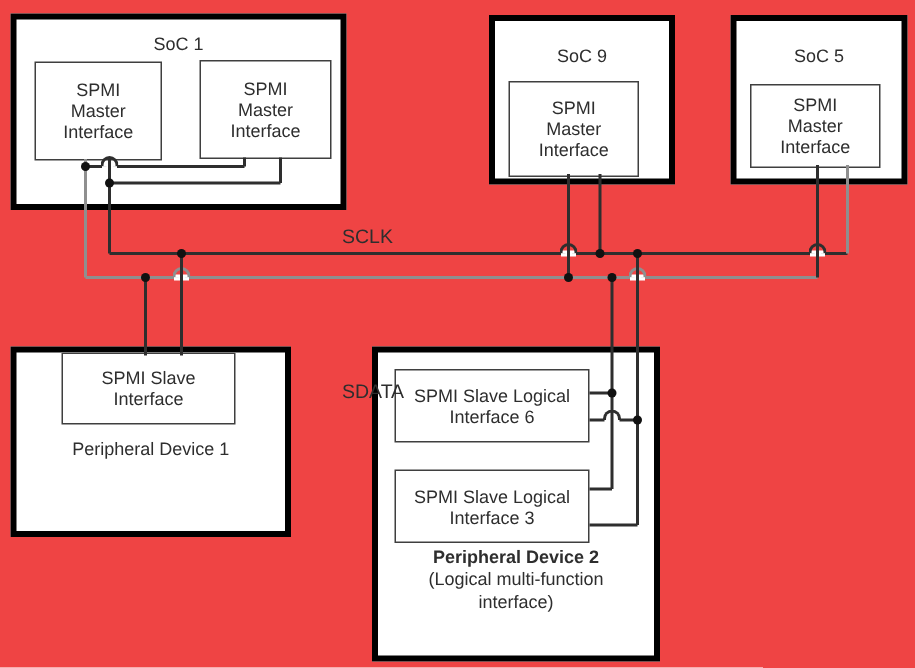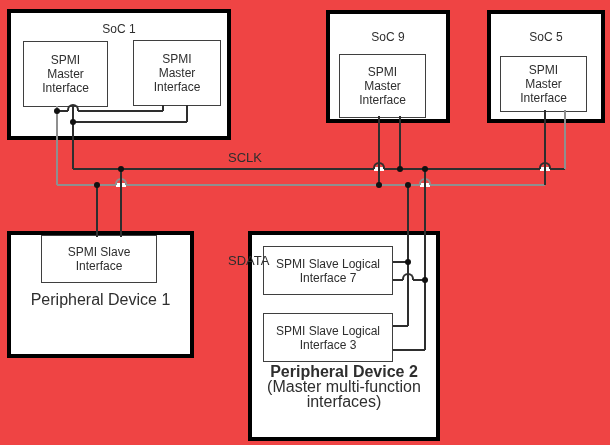--- a/index.html
+++ b/index.html
@@ -105,7 +105,7 @@
   <div class="box thick" id="pd2"></div>
   <div class="box thin iface" id="pd2-if1">
     <span>SPMI Slave Logical</span>
-    <span>Interface 7</span>
+    <span>Interface 6</span>
   </div>
   <div class="box thin iface" id="pd2-if2">
     <span>SPMI Slave Logical</span>

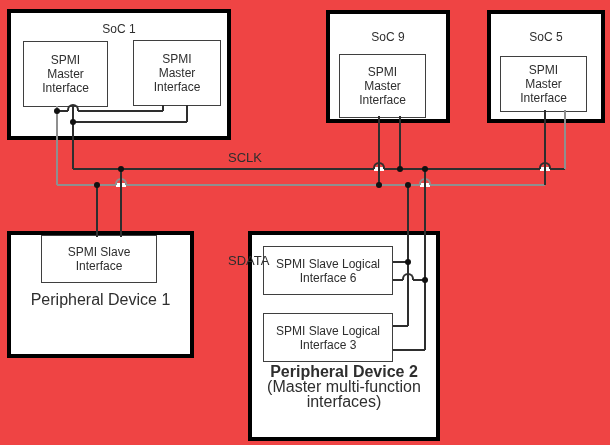--- a/index.html
+++ b/index.html
@@ -14,7 +14,7 @@
          text-align:center;font-size:12px;line-height:14px;}
   .iface span{display:block;}
   .soc-title{position:absolute;left:0;right:0;text-align:center;font-size:12px;}
-  .caption{position:absolute;text-align:center;font-size:16px;}
+  .caption{position:absolute;text-align:center;font-size:12px;}
   .caption span{display:block;}
   .bold{font-weight:bold;}
 

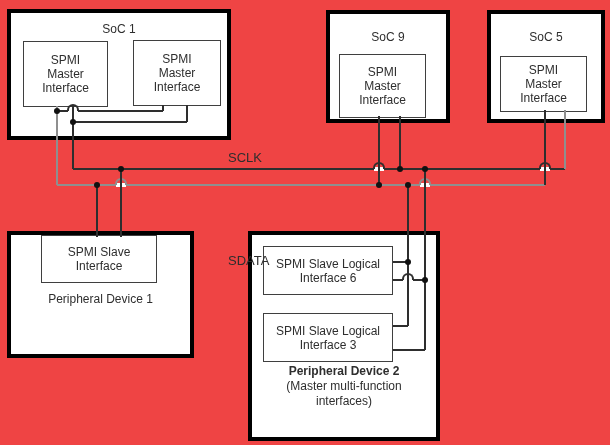--- a/index.html
+++ b/index.html
@@ -113,7 +113,7 @@
   </div>
   <div class="caption" id="pd2-caption">
     <span class="bold">Peripheral Device 2</span>
-    <span>(Master multi-function</span>
+    <span>(Logical multi-function</span>
     <span>interfaces)</span>
   </div>
 

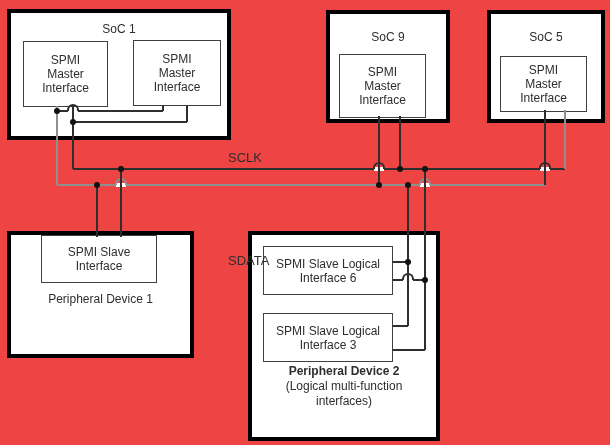--- a/index.html
+++ b/index.html
@@ -114,7 +114,7 @@
   <div class="caption" id="pd2-caption">
     <span class="bold">Peripheral Device 2</span>
     <span>(Logical multi-function</span>
-    <span>interfaces)</span>
+    <span>interface)</span>
   </div>
 
   <div id="wire-layer">

